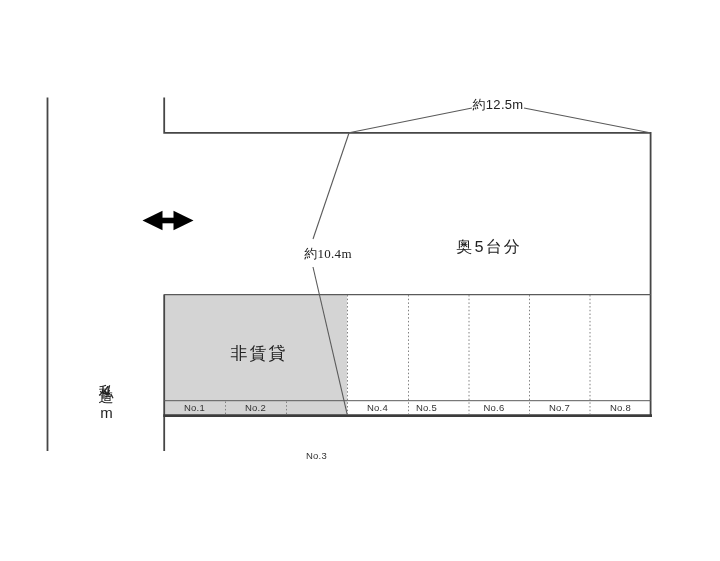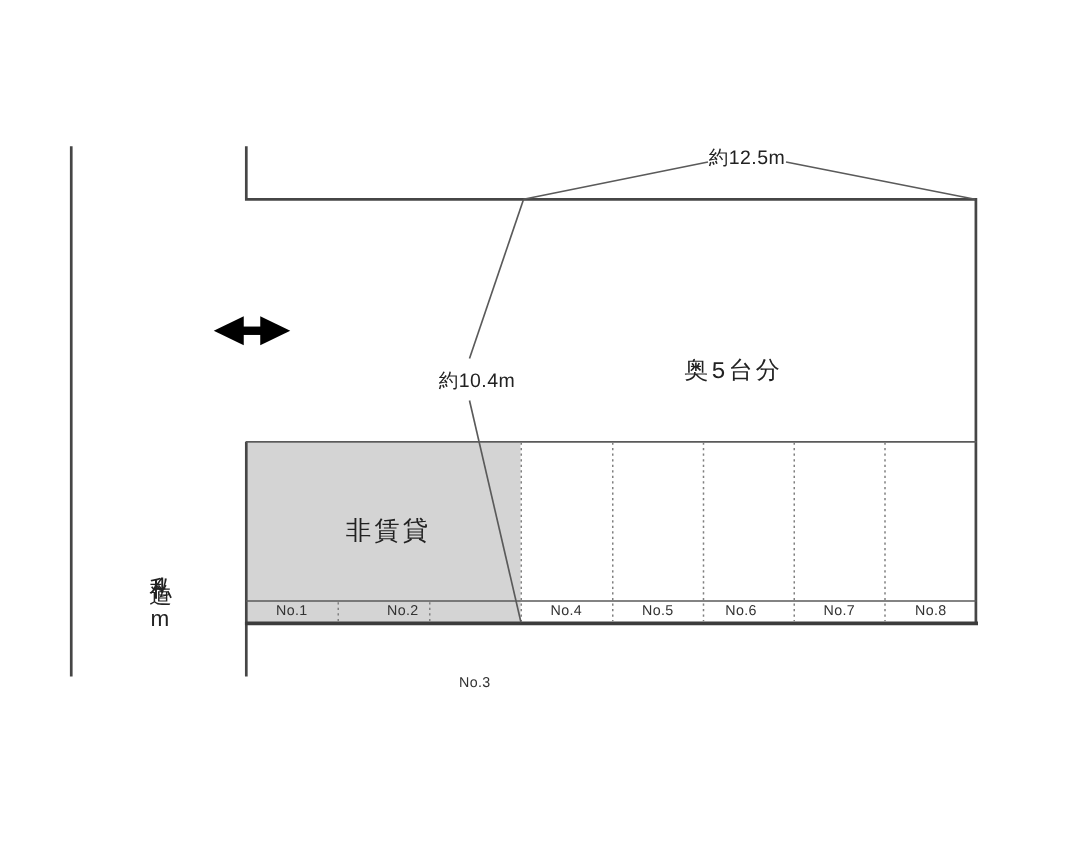--- a/index.html
+++ b/index.html
@@ -117,7 +117,7 @@
 
   <div class="txt dim-label" style="left:498px; top:96px;">約12.5m</div>
 
-  <div class="txt dim-label" style="left:318px; top:245px;">約10.4m</div>
+  <div class="txt dim-label" style="left:328px; top:245px;font-family:Liberation Serif, serif;">約10.4m</div>
 
   <div class="txt back-area-label" style="left:489px; top:237px;font-family:Liberation Mono, monospace;">奥5台分</div>
 

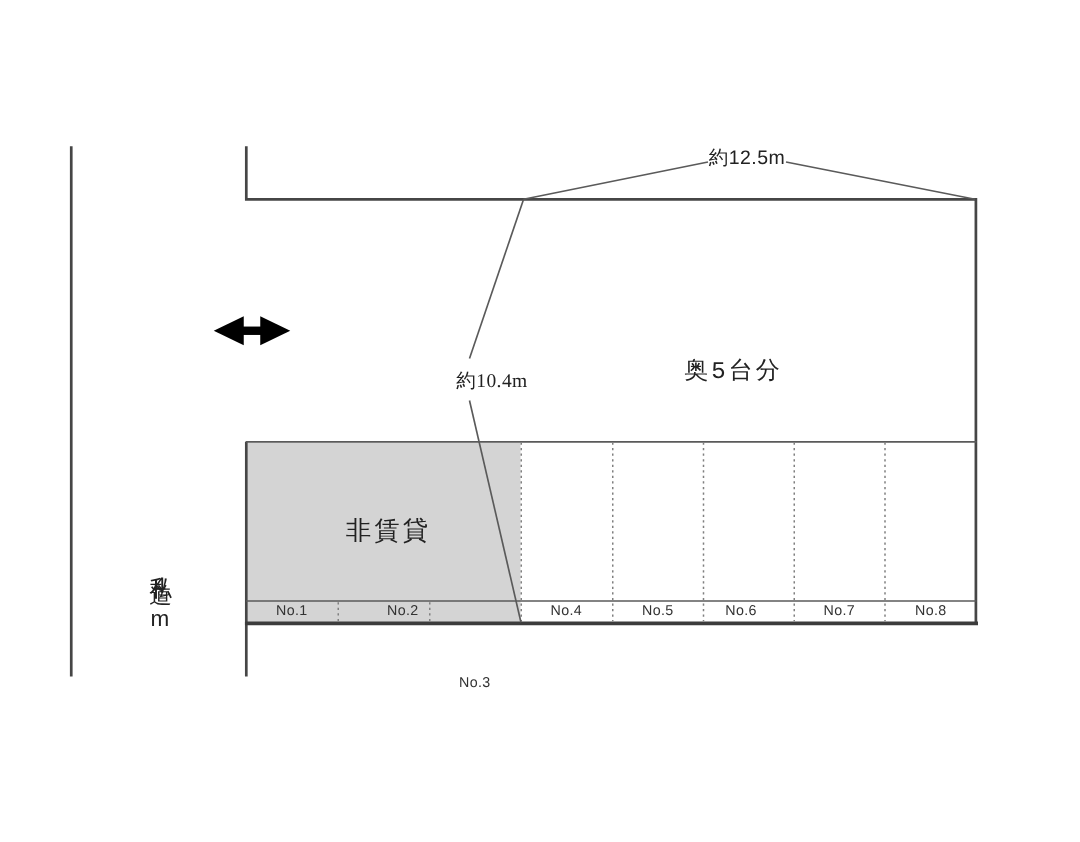--- a/index.html
+++ b/index.html
@@ -126,7 +126,7 @@
   <div class="txt private-road-label">私道4m</div>
 
   <div class="space-label" style="left:164px; width:61px;">No.1</div>
-  <div class="space-label" style="left:238px; width:61px;">No.2</div>
+  <div class="space-label" style="left:225px; width:61px;">No.2</div>
   <div class="space-label" style="left:286px; width:61px;margin-top:48px;">No.3</div>
   <div class="space-label" style="left:347px; width:61px;">No.4</div>
   <div class="space-label" style="left:408px; width:61px;">No.5</div>

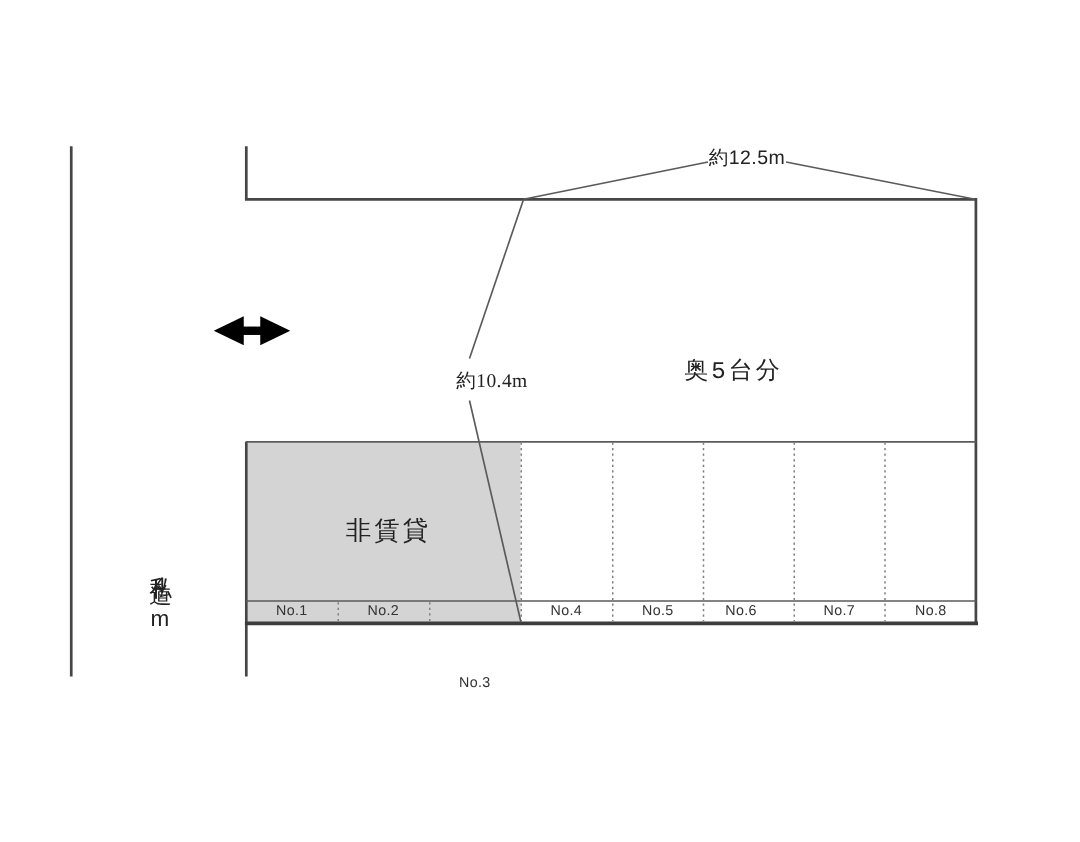--- a/index.html
+++ b/index.html
@@ -129,7 +129,7 @@
   <div class="space-label" style="left:225px; width:61px;">No.2</div>
   <div class="space-label" style="left:286px; width:61px;margin-top:48px;">No.3</div>
   <div class="space-label" style="left:347px; width:61px;">No.4</div>
-  <div class="space-label" style="left:408px; width:61px;">No.5</div>
+  <div class="space-label" style="left:396px; width:61px;">No.5</div>
   <div class="space-label" style="left:464px; width:60px;">No.6</div>
   <div class="space-label" style="left:529px; width:61px;">No.7</div>
   <div class="space-label" style="left:590px; width:61px;">No.8</div>

